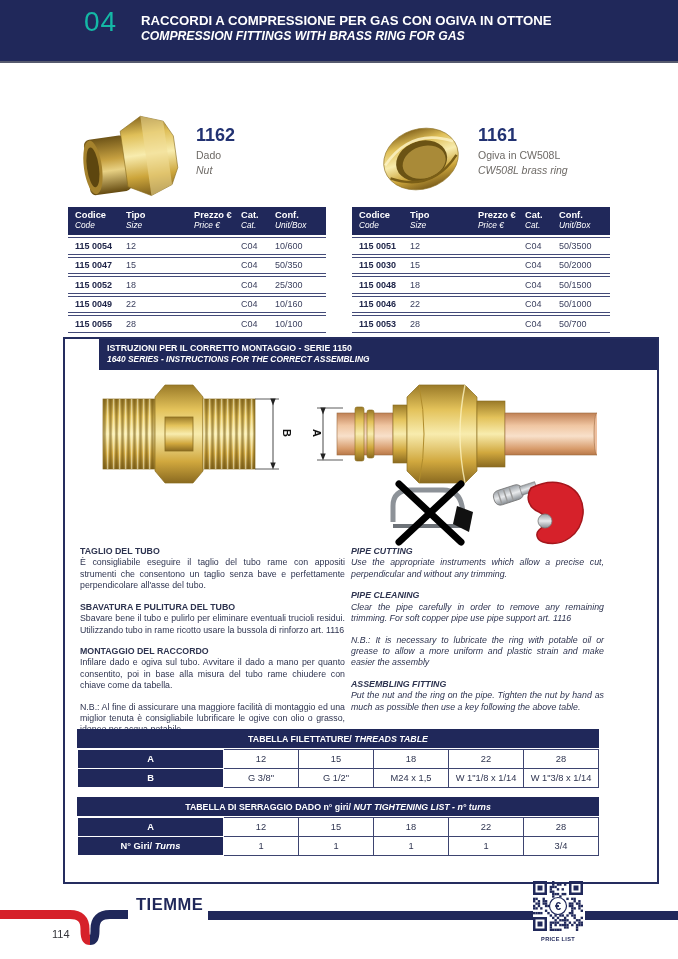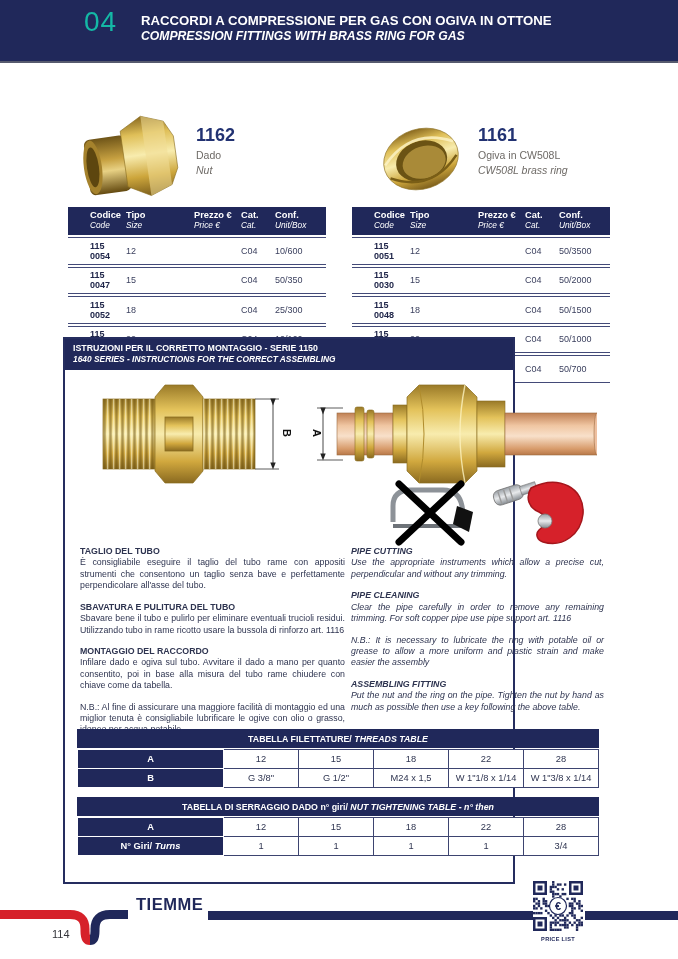--- a/index.html
+++ b/index.html
@@ -28,7 +28,7 @@
   .pt-head .hc { line-height:1.2; }
   .h-it { display:block; font-weight:bold; font-size:9.3px; }
   .h-en { display:block; font-style:italic; font-size:8.3px; }
-  .c1 { width:58px; padding-left:22px; }
+  .c1 { width:58px; padding-left:7px; }
   .c2 { width:68px; }
   .c3 { width:47px; }
   .c4 { width:34px; }

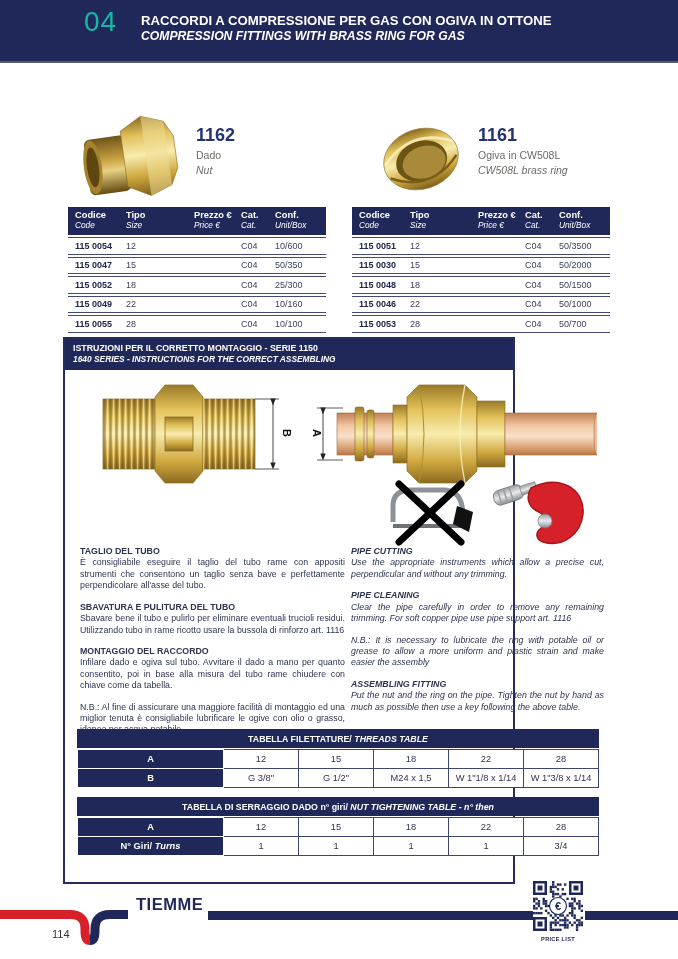--- a/index.html
+++ b/index.html
@@ -39,8 +39,8 @@
   .pt-row .c1 { font-weight:bold; color:#20264a; }
 
   
-  .instr-box { position:absolute; left:63px; top:337px; width:452px; height:547px;
-               border:2px solid #252d5f; background:#fff; }
+  .instr-box { position:absolute; left:63px; top:337px; width:596px; height:547px;
+               border:2px solid #252d5f; background:#fff;padding-left:34px; }
   .instr-head { background:#20285A; color:#fff; padding:4px 8px 5px; line-height:1.3; }
   .ih-it { font-size:8.8px; font-weight:bold; }
   .ih-en { font-size:8.4px; font-weight:bold; font-style:italic; }

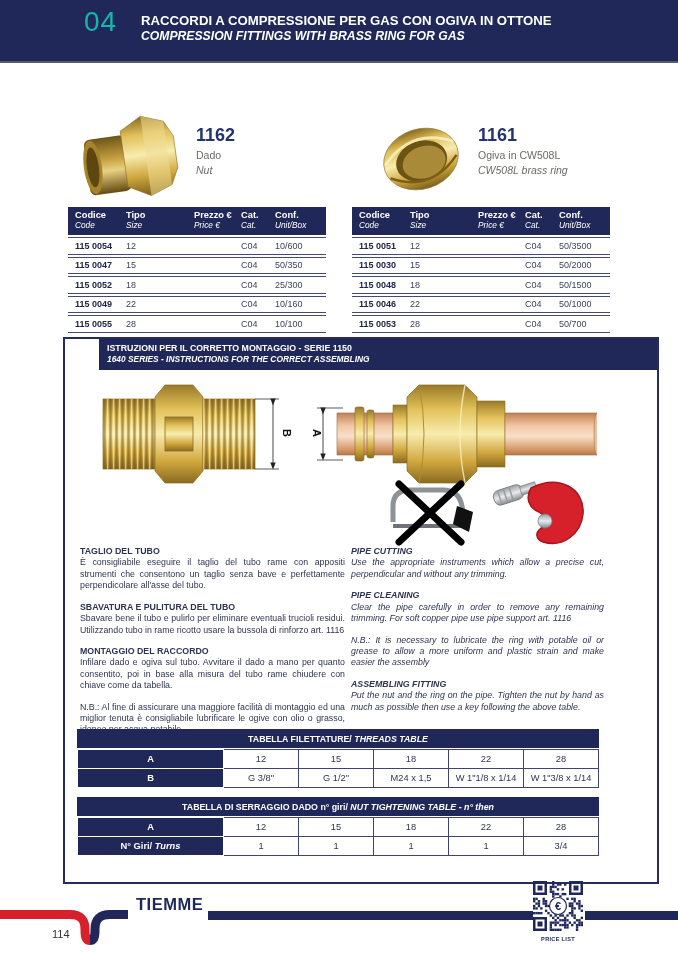--- a/index.html
+++ b/index.html
@@ -410,7 +410,7 @@
 
     <div class="gwrap gw2">
       <div class="gtitle">
-        <span>TABELLA DI SERRAGGIO DADO n° giri/</span> <span class="ital">NUT TIGHTENING TABLE - n° then</span>
+        <span>TABELLA DI SERRAGGIO DADO n° giri/</span> <span class="ital">NUT TIGHTENING LIST - n° turns</span>
       </div>
       <table class="grid">
         <tbody>

